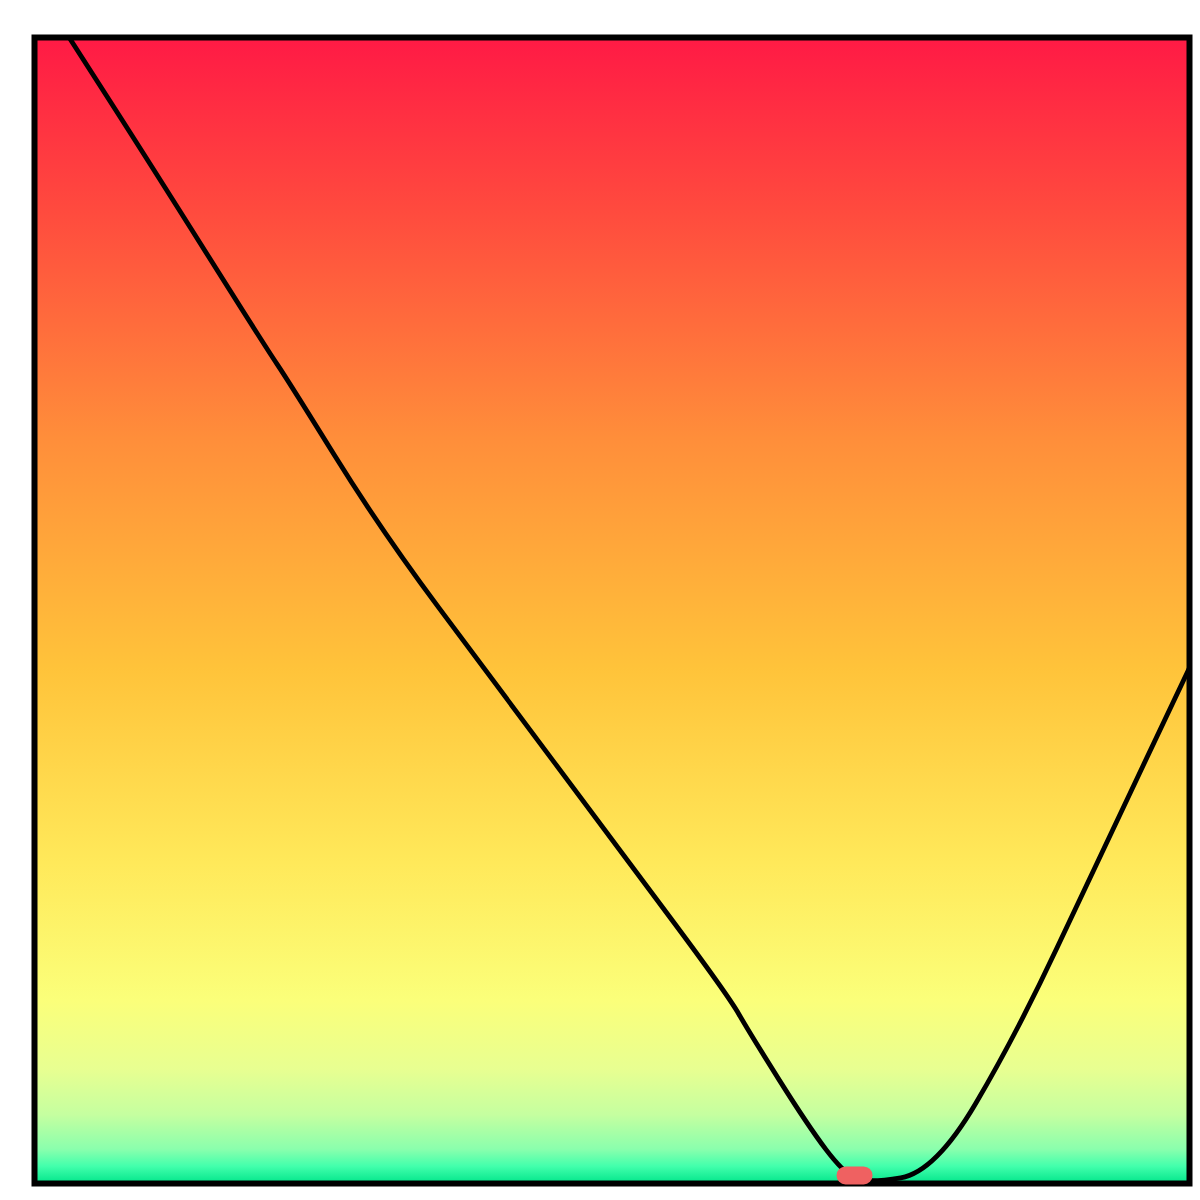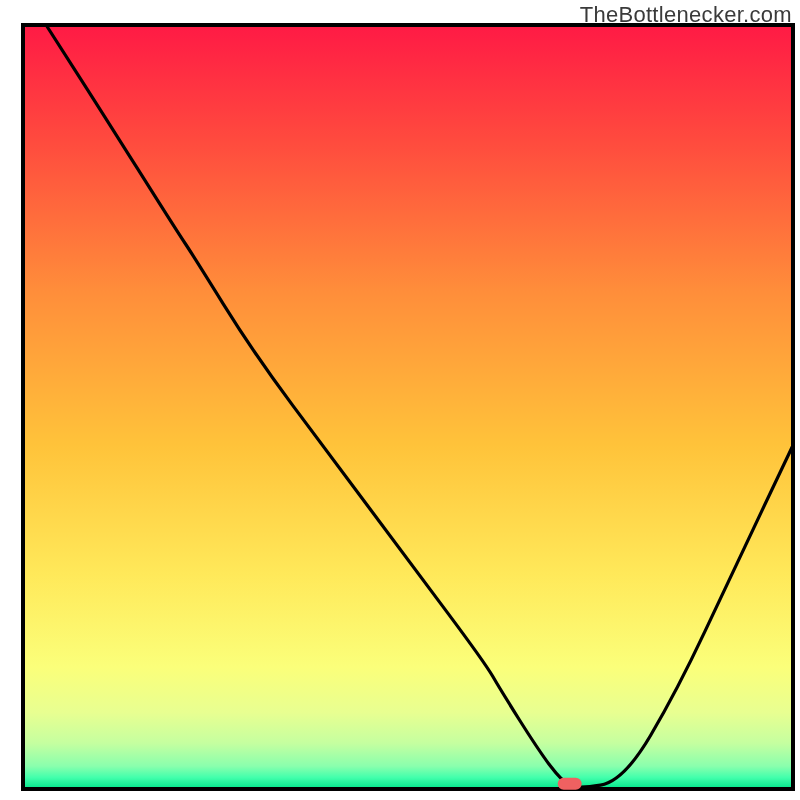--- a/index.html
+++ b/index.html
@@ -37,7 +37,6 @@
 <body>
 
 <div class="chart-container">
-  <div class="watermark">TheBottlenecker.com</div>
   <svg class="plot" viewBox="0 0 800 800">
     <defs>
       <linearGradient id="bg-grad" x1="0" y1="0" x2="0" y2="1">

